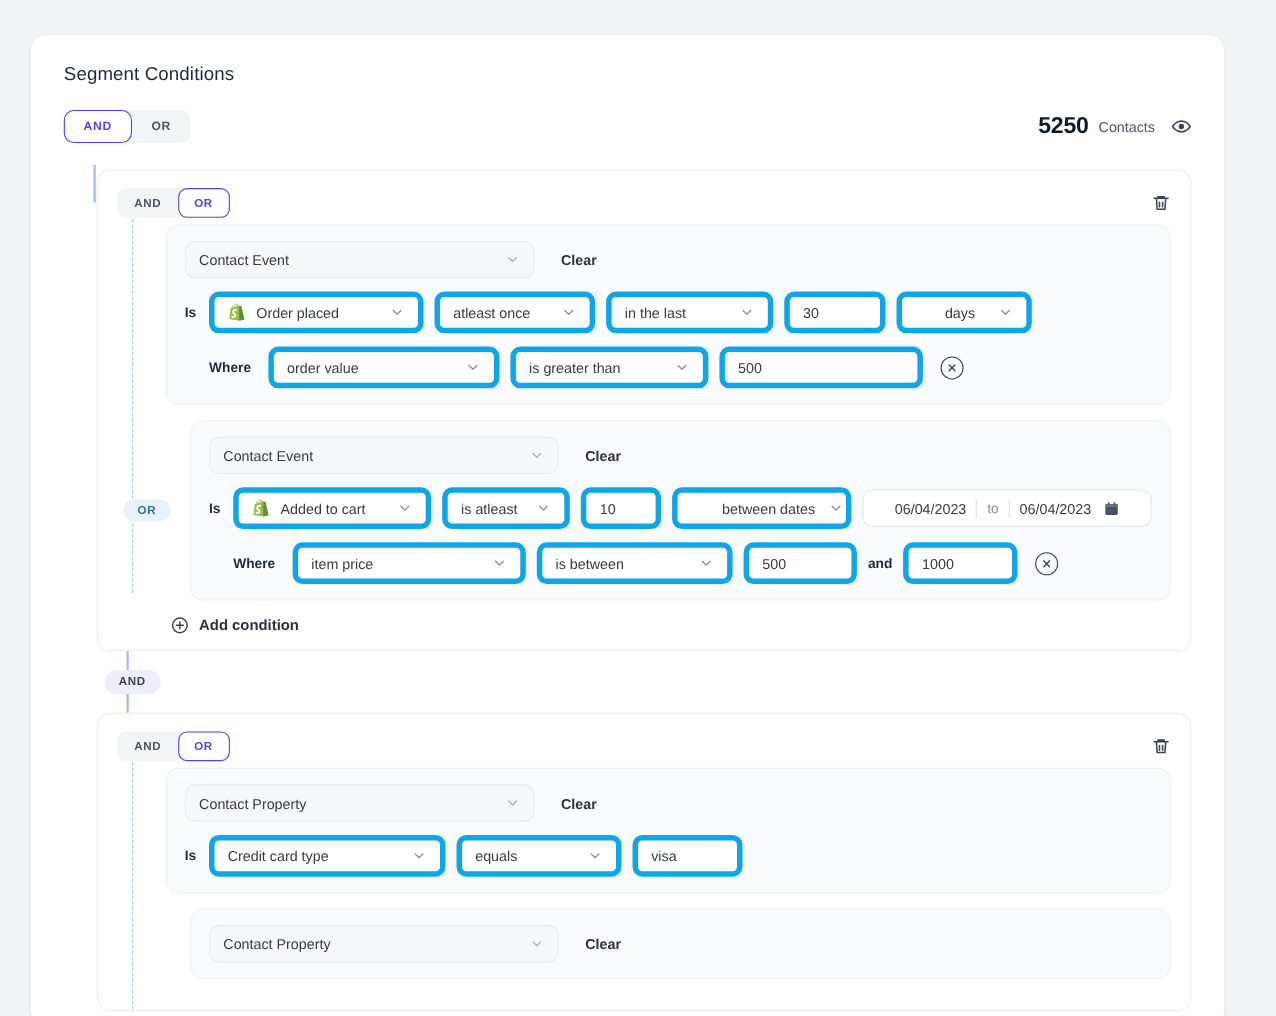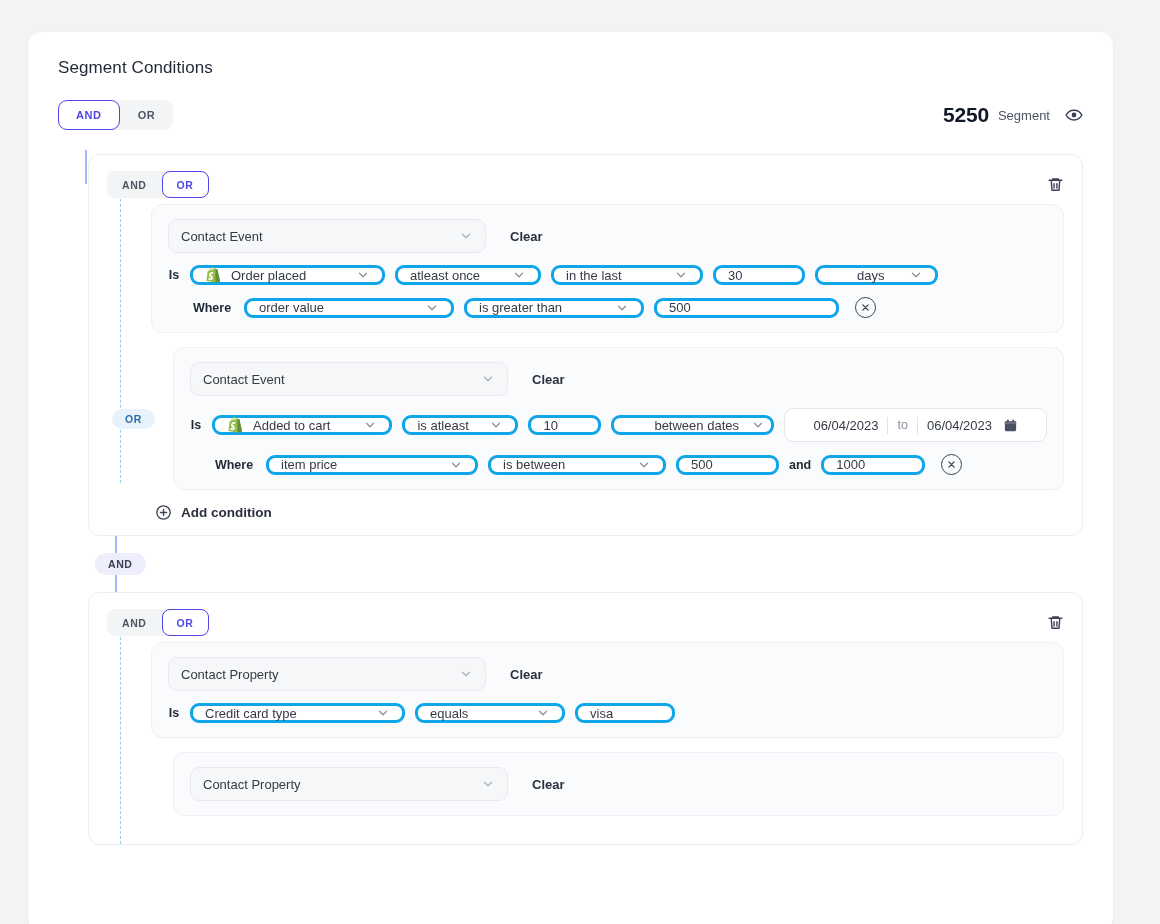--- a/index.html
+++ b/index.html
@@ -295,7 +295,7 @@
       </div>
       <div class="contacts-box">
         <span class="contacts-num">5250</span>
-        <span class="contacts-label">Segment</span>
+        <span class="contacts-label">Contacts</span>
         <span class="eye-icon">
           <svg width="18" height="18" viewBox="0 0 24 24" fill="none" stroke="currentColor" stroke-width="2">
             <path d="M1.5 12S5 5.5 12 5.5 22.5 12 22.5 12 19 18.5 12 18.5 1.5 12 1.5 12z"></path>

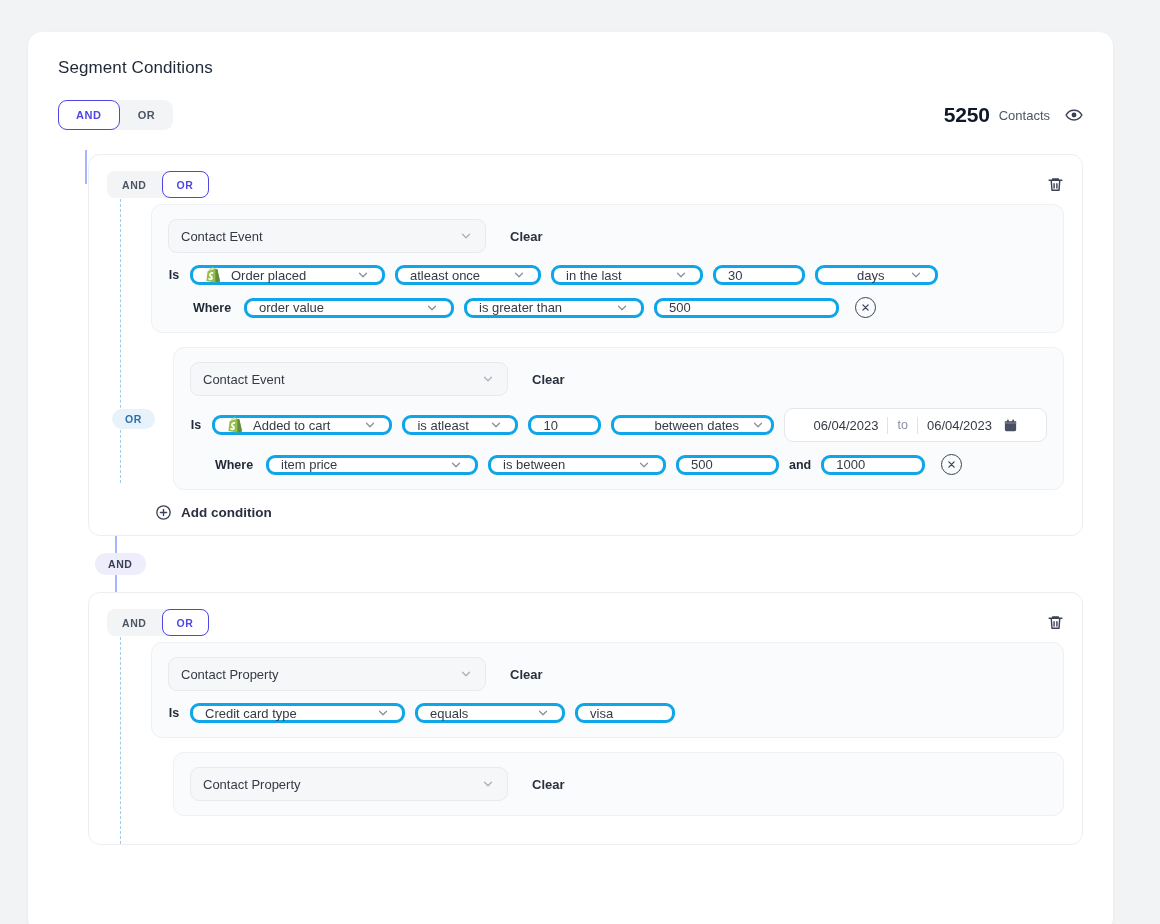--- a/index.html
+++ b/index.html
@@ -130,7 +130,6 @@
     align-items: center;
     gap: 10px;
     margin-bottom: 12px;
-    text-align: center;
   }
   .cond-row:last-child { margin-bottom: 0; }
 

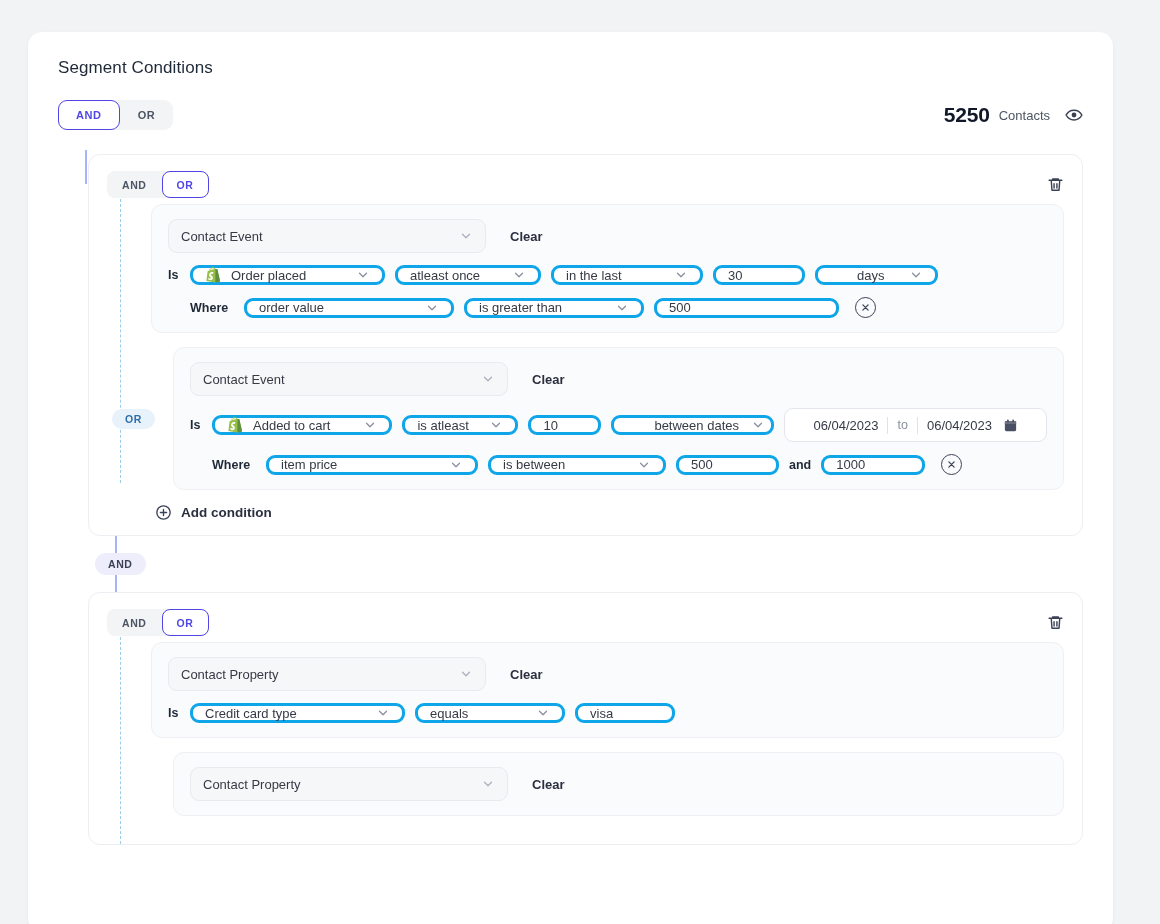--- a/index.html
+++ b/index.html
@@ -139,10 +139,10 @@
 
   
   .sel, .inp {
-    height: 20px;
+    height: 38px;
     border-radius: 9px;
     background: #ffffff;
-    border: 3px solid #0ea5e9;
+    border: 5px solid #0ea5e9;
     display: flex;
     align-items: center;
     padding: 0 12px;

